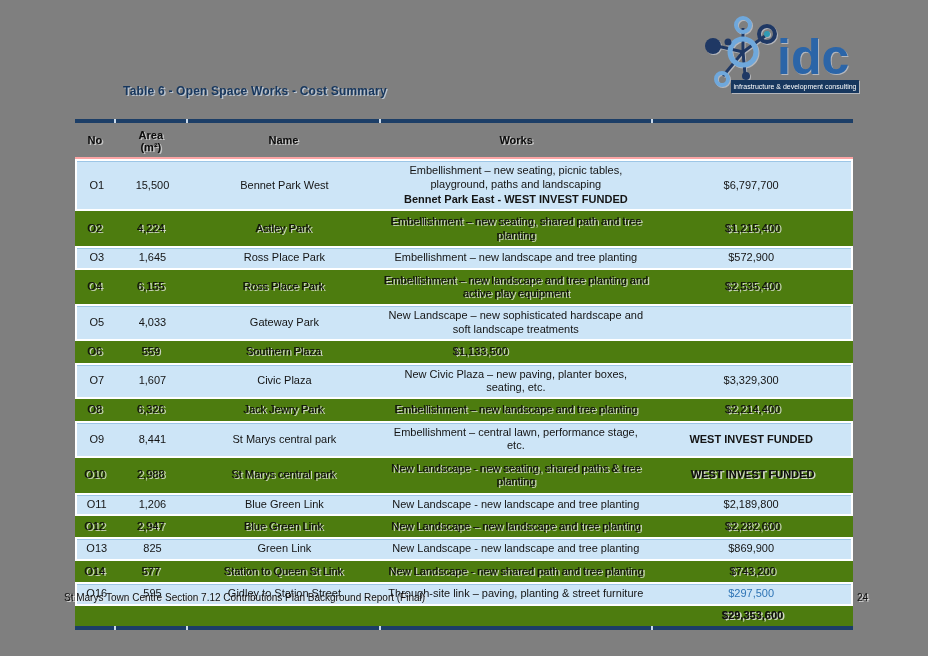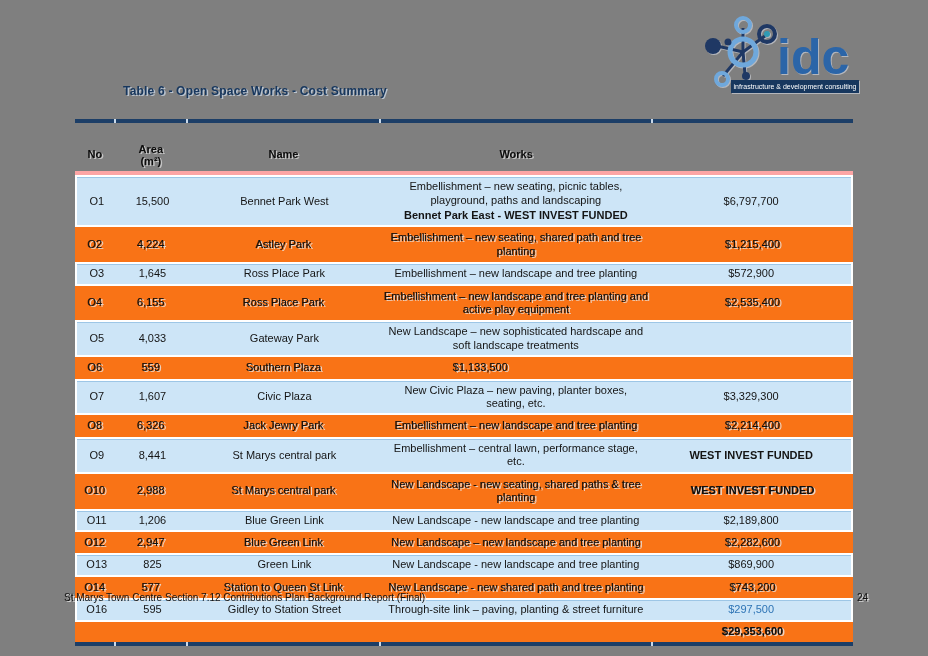--- a/index.html
+++ b/index.html
@@ -30,7 +30,7 @@
       linear-gradient(to right, transparent 304px,#c9d9ea 304px,#c9d9ea 306px,transparent 306px),
       linear-gradient(to right, transparent 576px,#c9d9ea 576px,#c9d9ea 578px,transparent 578px),
       linear-gradient(#1c3e67,#1c3e67);}
-  .thead{display:flex;align-items:center;padding:20px 0 4px;border-bottom:4px solid #fca5a5;}
+  .thead{display:flex;align-items:center;padding:6px 0 4px;border-bottom:2px solid #fca5a5;}
   .thead .c{font-weight:bold;color:#0d0d0d;font-size:11px;}
   .trow{display:flex;align-items:center;box-sizing:border-box;}
   .c{box-sizing:border-box;text-align:center;font-size:11px;color:#141414;line-height:1.22;padding:0 4px;}

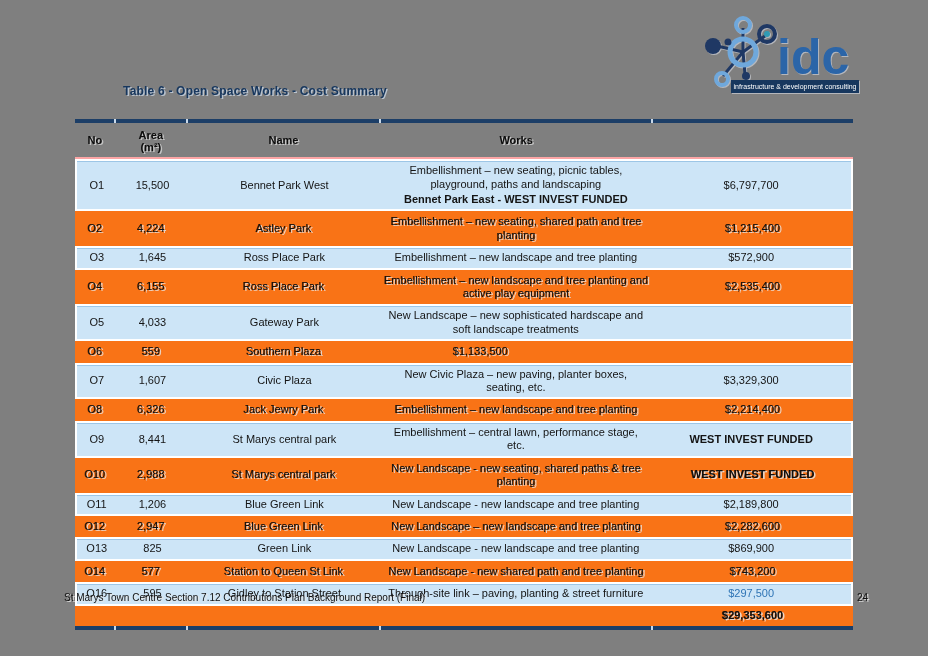--- a/index.html
+++ b/index.html
@@ -41,7 +41,7 @@
   .c.cost{width:25.8%;}
   .clean{background:#cde5f7;border:2px solid #ffffff;padding:3px 0;
          box-shadow:inset 0 1px 0 #9dc6e6;}
-  .ghost{background:#f97316;padding:4px 0;}
+  .ghost{background:#4d7c0f;padding:4px 0;}
   .ghost .c{color:#101010;
     text-shadow:1.7px 1.3px 0 rgba(232,232,232,0.85), -0.4px -0.4px 0 rgba(0,0,0,0.55);
     filter:blur(0.45px);}

